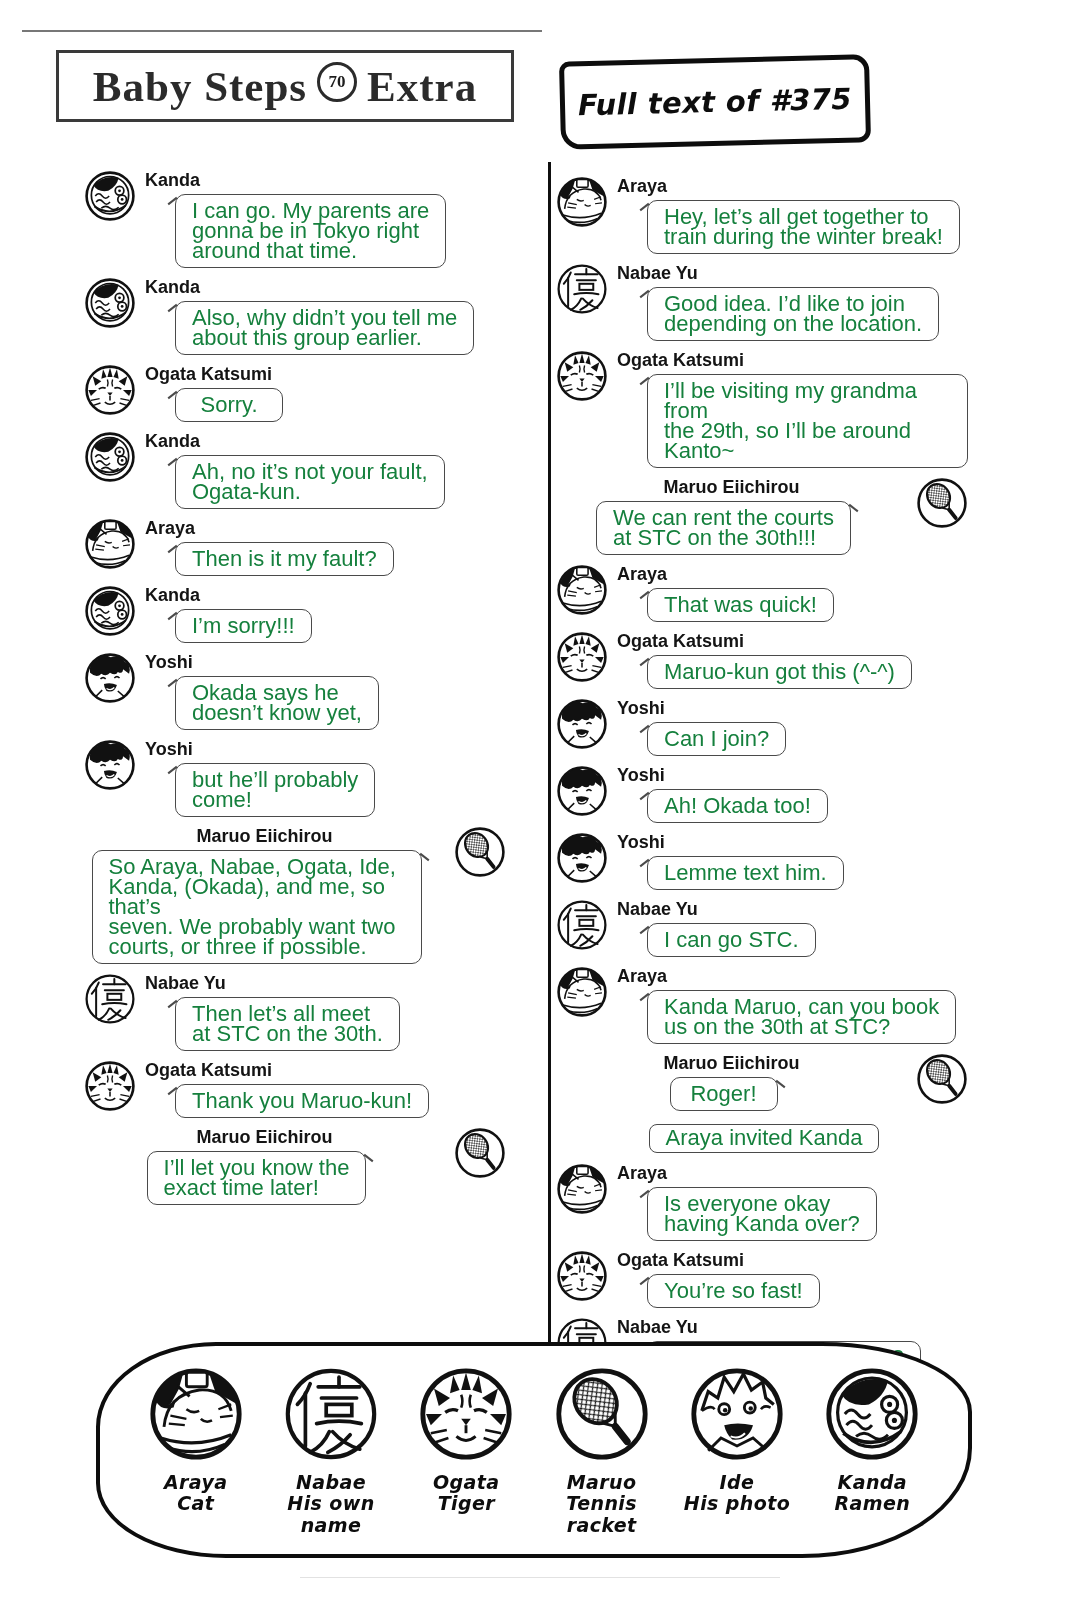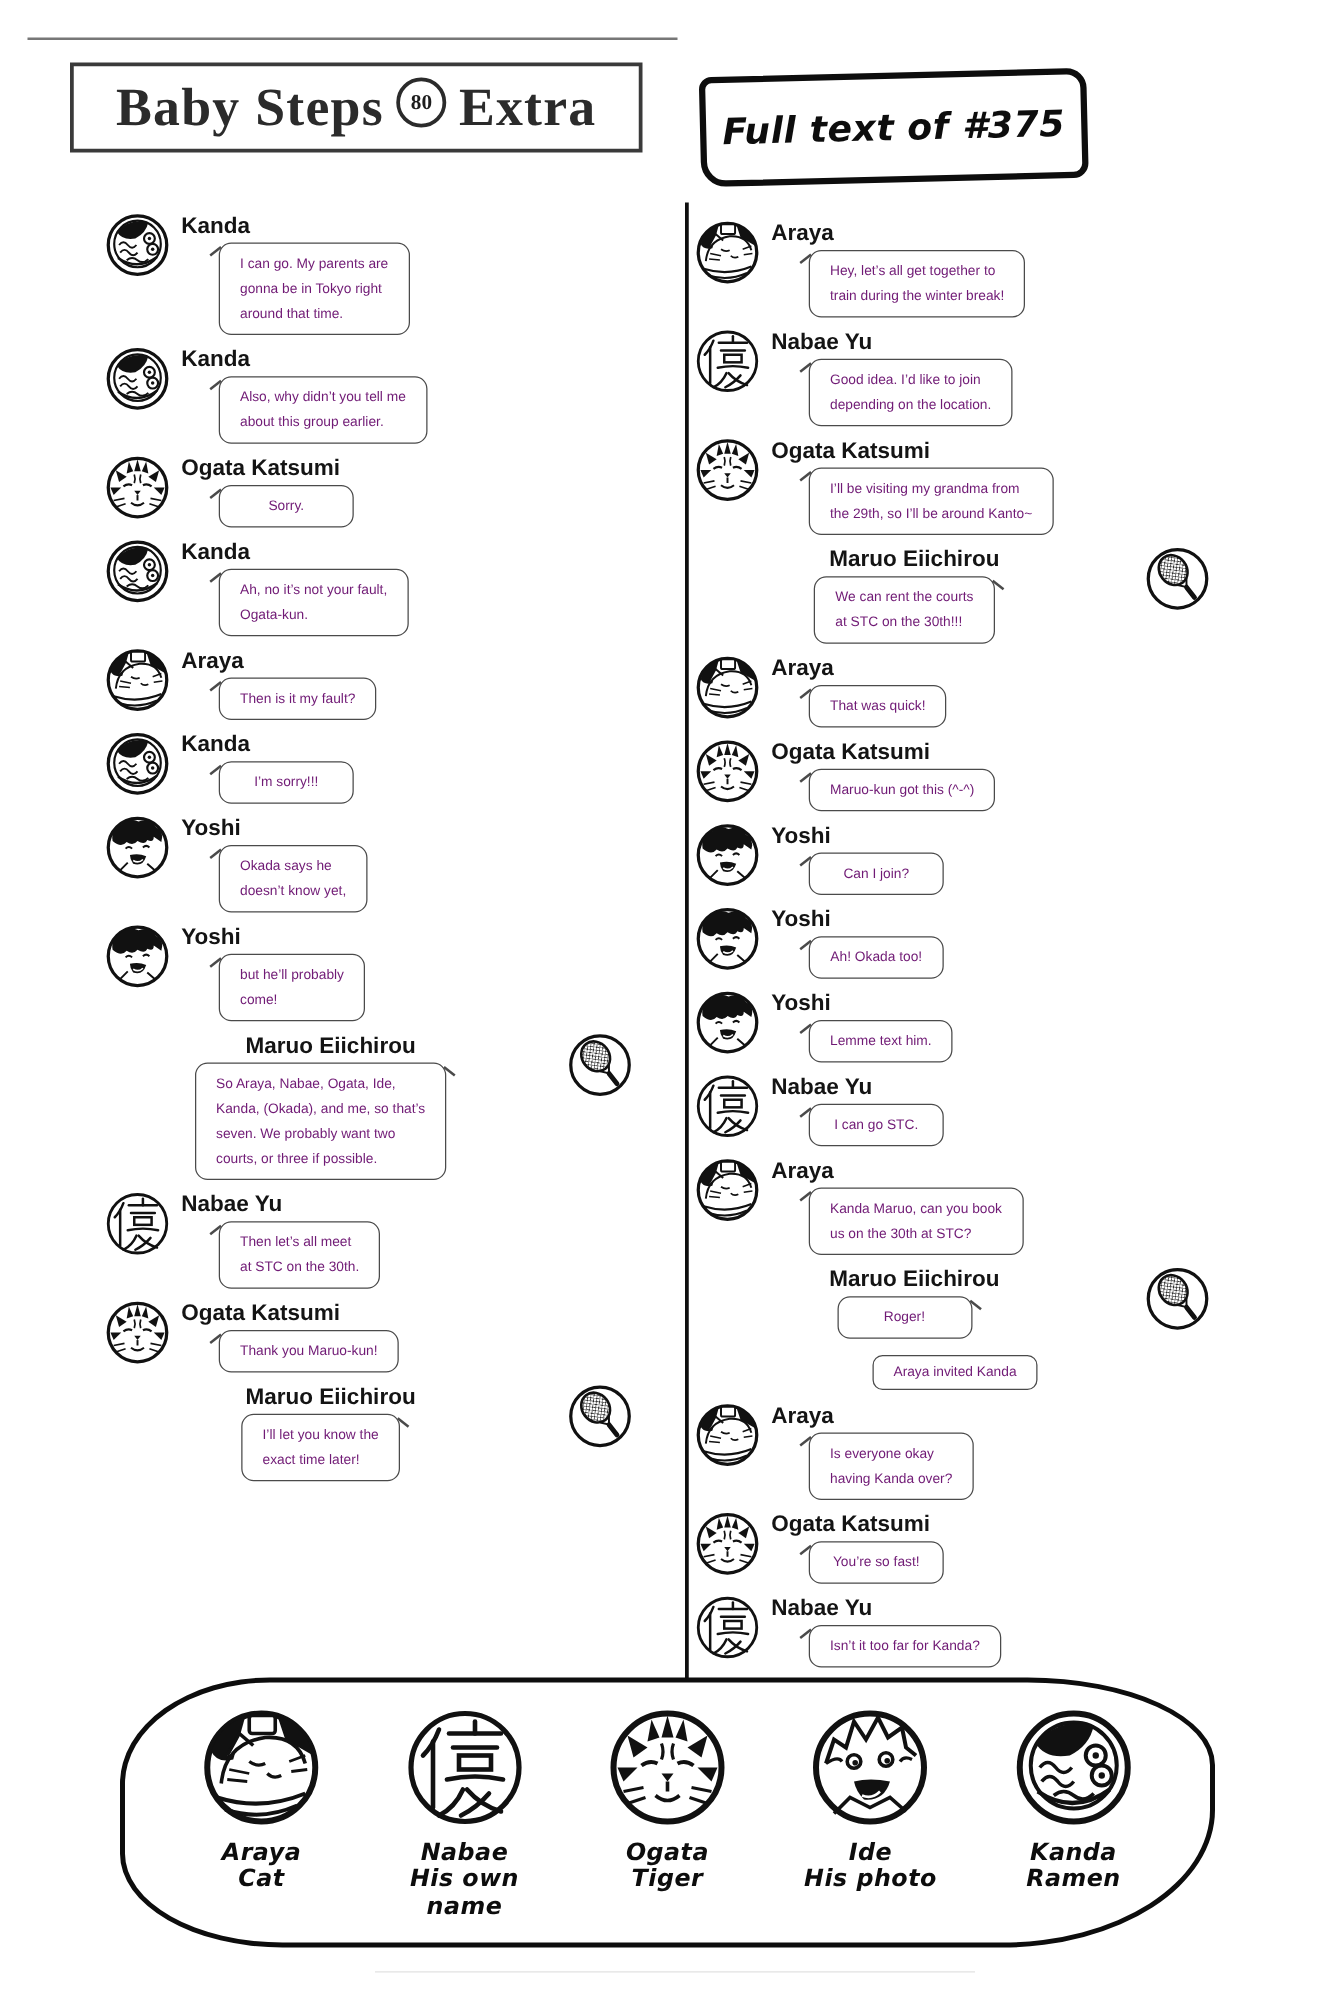--- a/index.html
+++ b/index.html
@@ -69,7 +69,7 @@
 
   <div class="title-box">
     <span class="title-text">Baby Steps</span>
-    <span class="circled-num">80</span>
+    <span class="circled-num">70</span>
     <span class="title-text">Extra</span>
   </div>
 

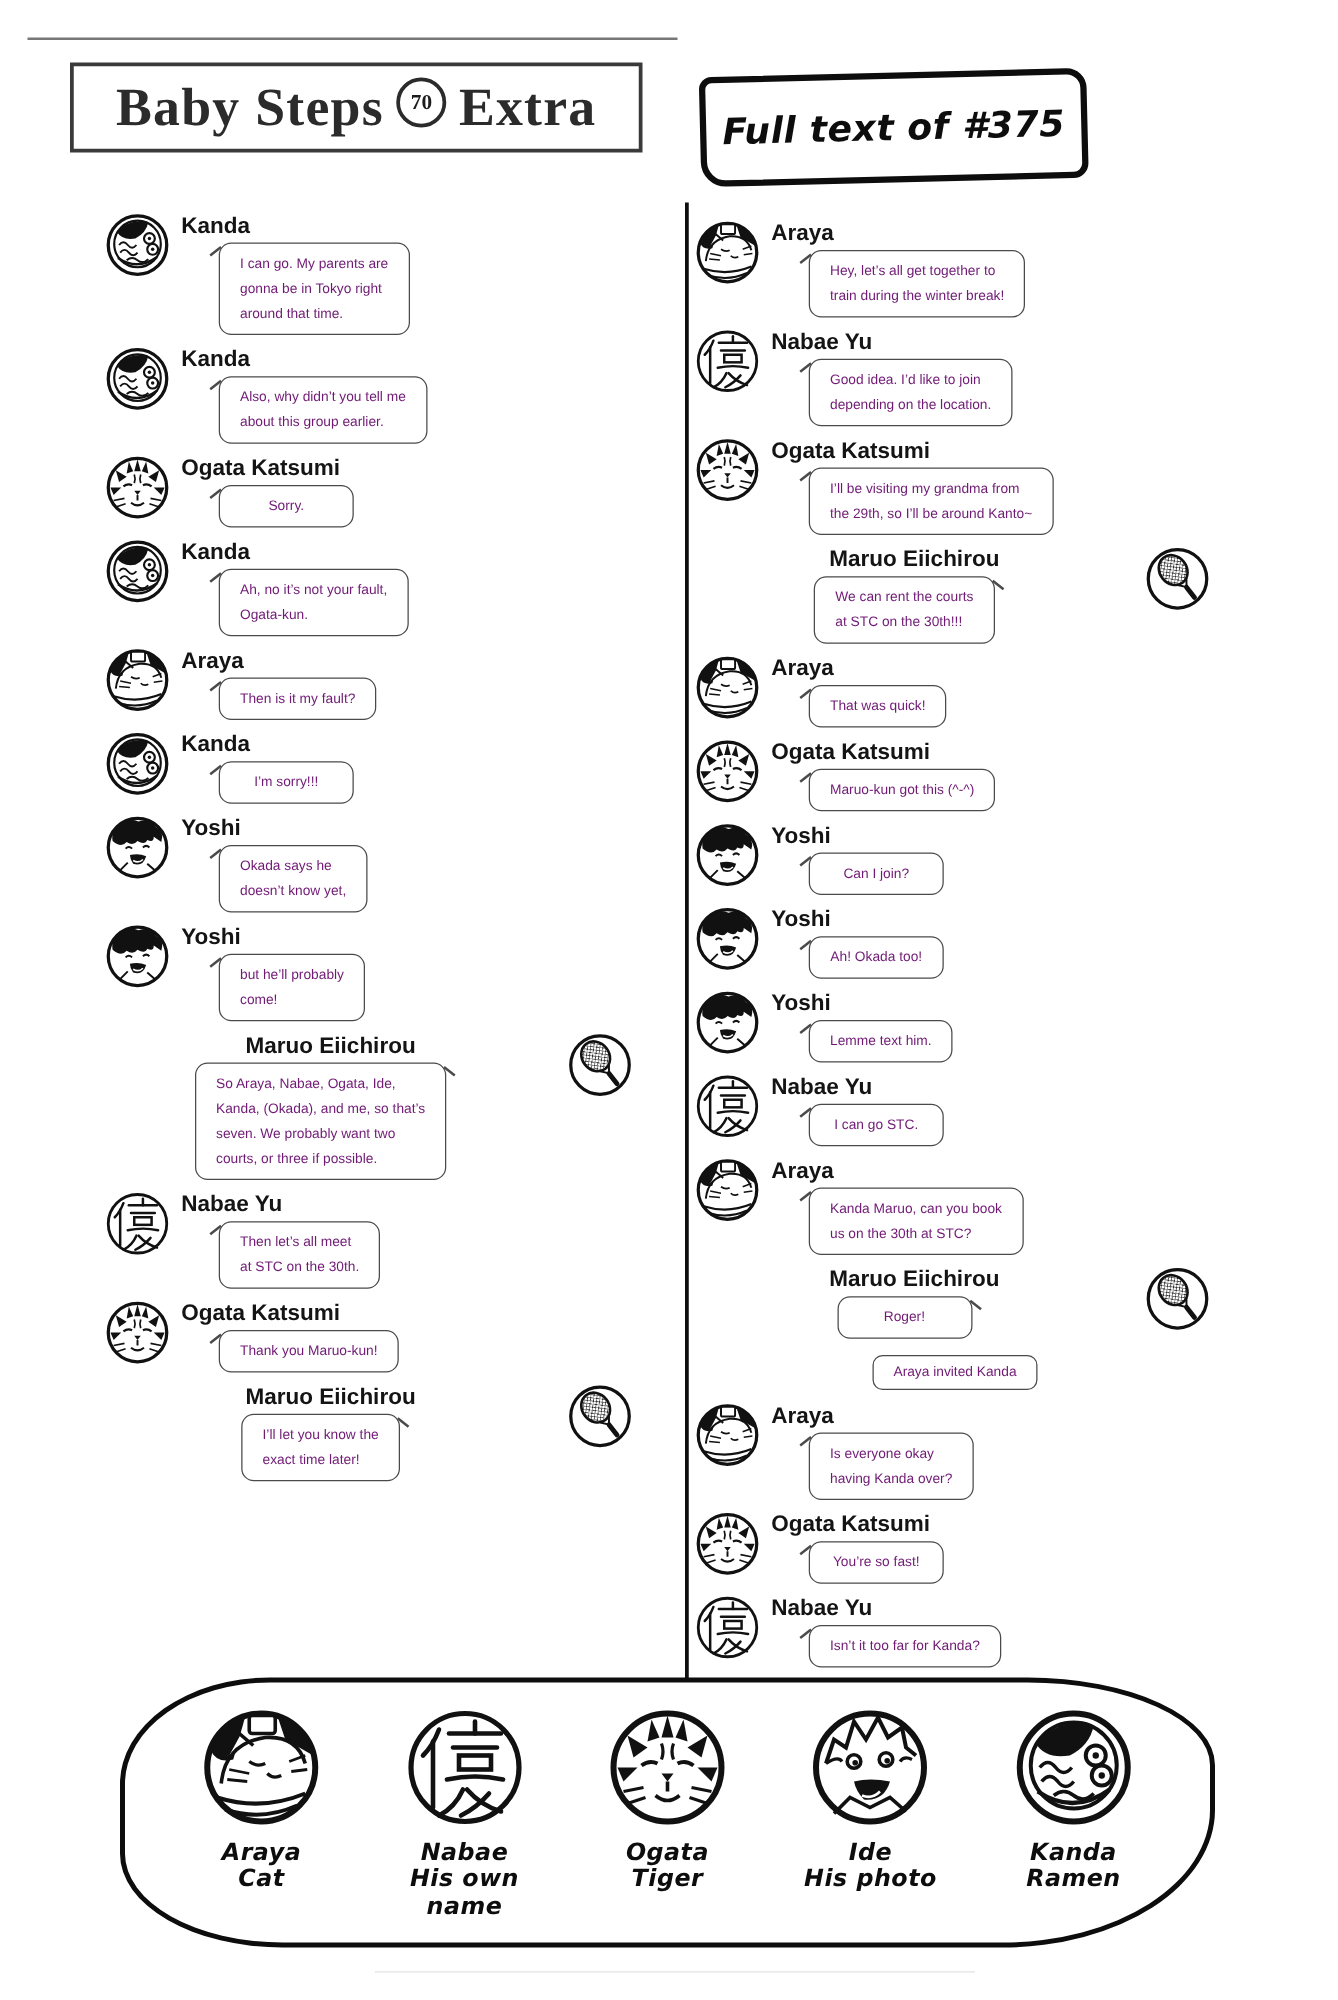--- a/index.html
+++ b/index.html
@@ -40,7 +40,7 @@
   .bubble::before{content:"";position:absolute;left:-9px;top:5px;width:11px;height:2px;background:#4a4a4a;
           transform:rotate(-38deg);}
   .msg.out .bubble::before{left:auto;right:-9px;transform:rotate(38deg);}
-  .btext{font-size:11px;line-height:20px;color:#701a75;white-space:pre-line;text-align:left;}
+  .btext{font-size:22px;line-height:20px;color:#15803d;white-space:pre-line;text-align:left;}
   .system{align-self:center;border:1.7px solid #4a4a4a;border-radius:8px;background:#fff;
           padding:3px 16px;margin:4px 0 10px 4px;}
   .system .btext{text-align:center;}

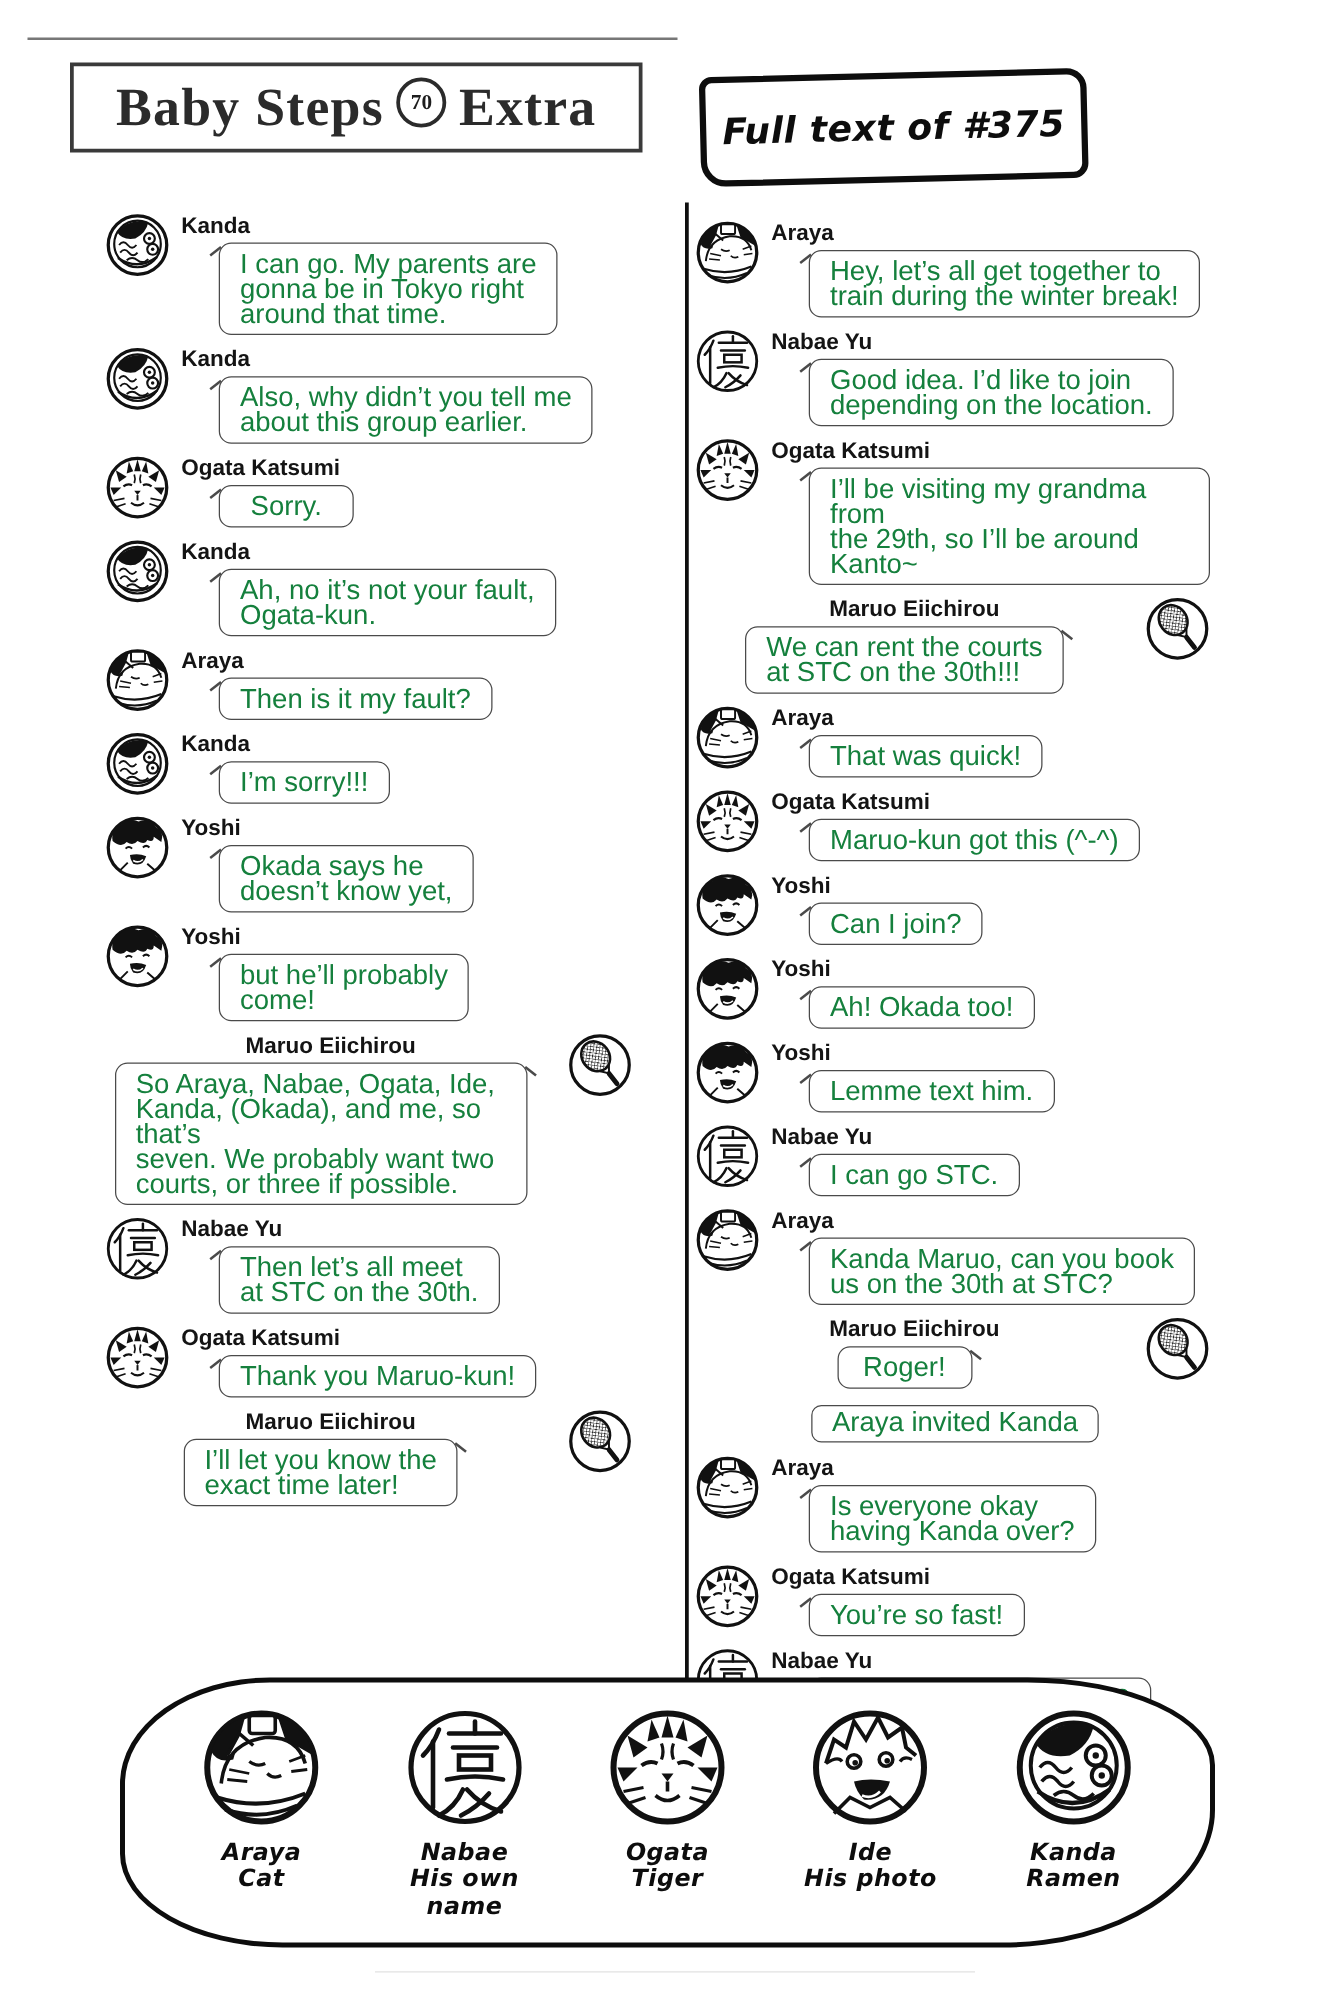--- a/index.html
+++ b/index.html
@@ -775,6 +775,19 @@
       <div class="legend-item">
         <div class="legend-avatar"><svg viewBox="0 0 60 60" width="96" height="96">
             <circle cx="30" cy="30" r="27" fill="#fff" stroke="#111" stroke-width="3"></circle>
+            <g transform="rotate(-38 26 22)">
+              <ellipse cx="26" cy="22" rx="12.5" ry="14.5" fill="url(#xh)" stroke="#111" stroke-width="2.4"></ellipse>
+              <path d="M21,35.5 L26,42 M31,35.5 L26,42" stroke="#111" stroke-width="1.8" fill="none"></path>
+              <path d="M26,42 L26,54" stroke="#111" stroke-width="4.5" stroke-linecap="round"></path>
+            </g>
+          </svg></div>
+        <div class="legend-label hand">Maruo
+Tennis
+racket</div>
+      </div>
+      <div class="legend-item">
+        <div class="legend-avatar"><svg viewBox="0 0 60 60" width="96" height="96">
+            <circle cx="30" cy="30" r="27" fill="#fff" stroke="#111" stroke-width="3"></circle>
             <path d="M8,28 L12,16 L18,20 L22,7 L28,16 L34,5 L39,15 L46,10 L48,20 L53,24" fill="none" stroke="#111" stroke-width="2"></path>
             <path d="M8,28 Q14,24 16,27 M51,26 q-4,-2 -6,1" stroke="#111" stroke-width="1.6" fill="none"></path>
             <circle cx="22" cy="27" r="3.4" fill="none" stroke="#111" stroke-width="1.8"></circle>

